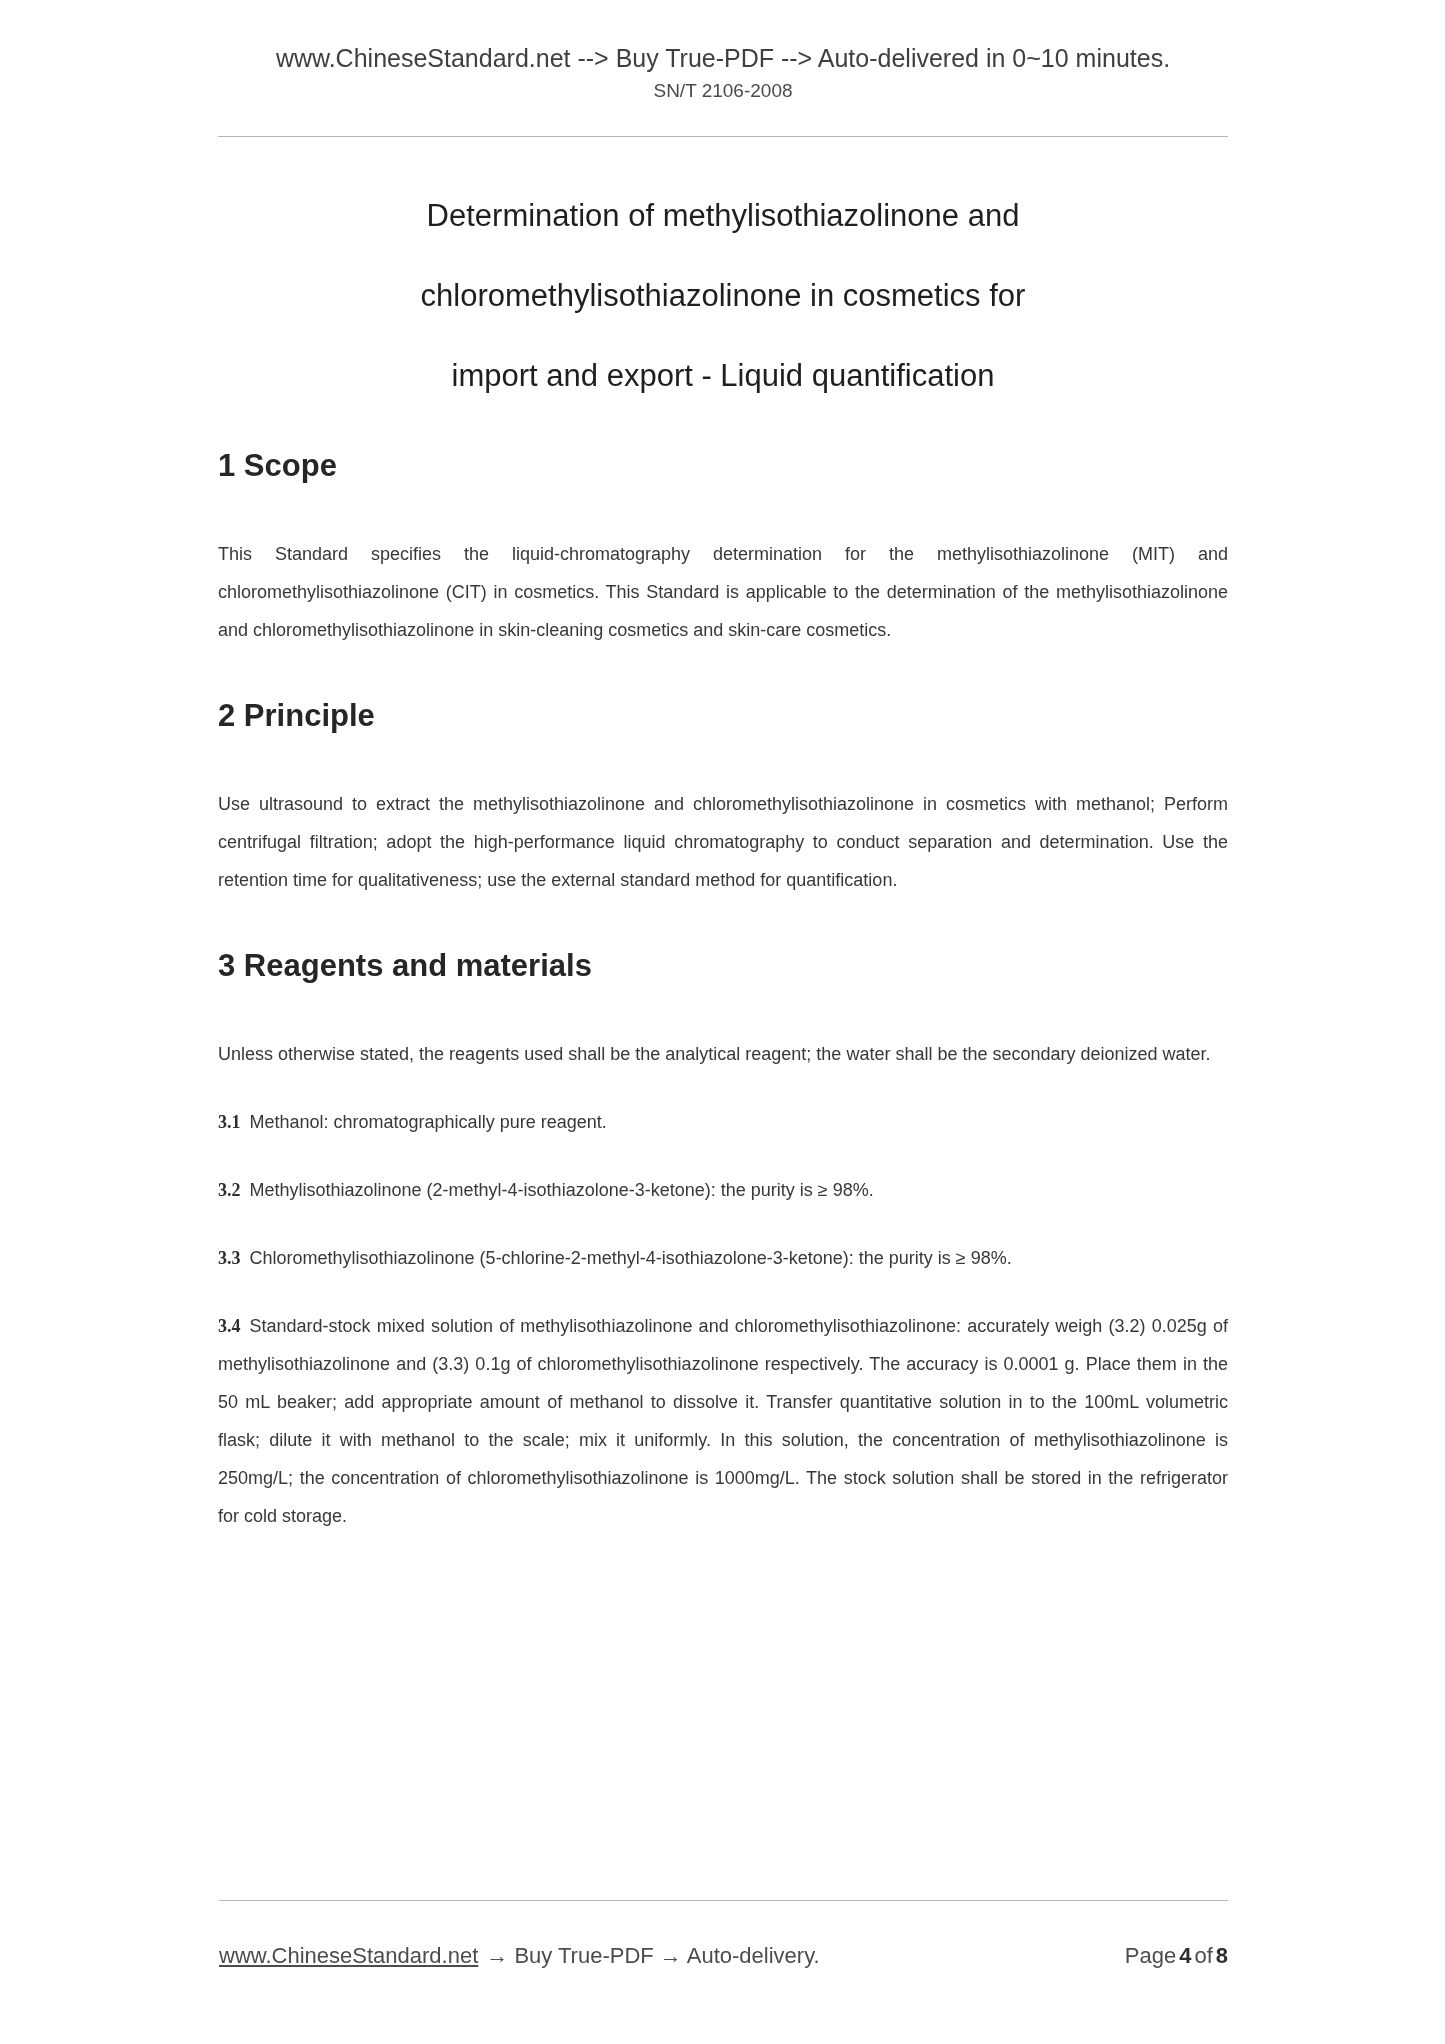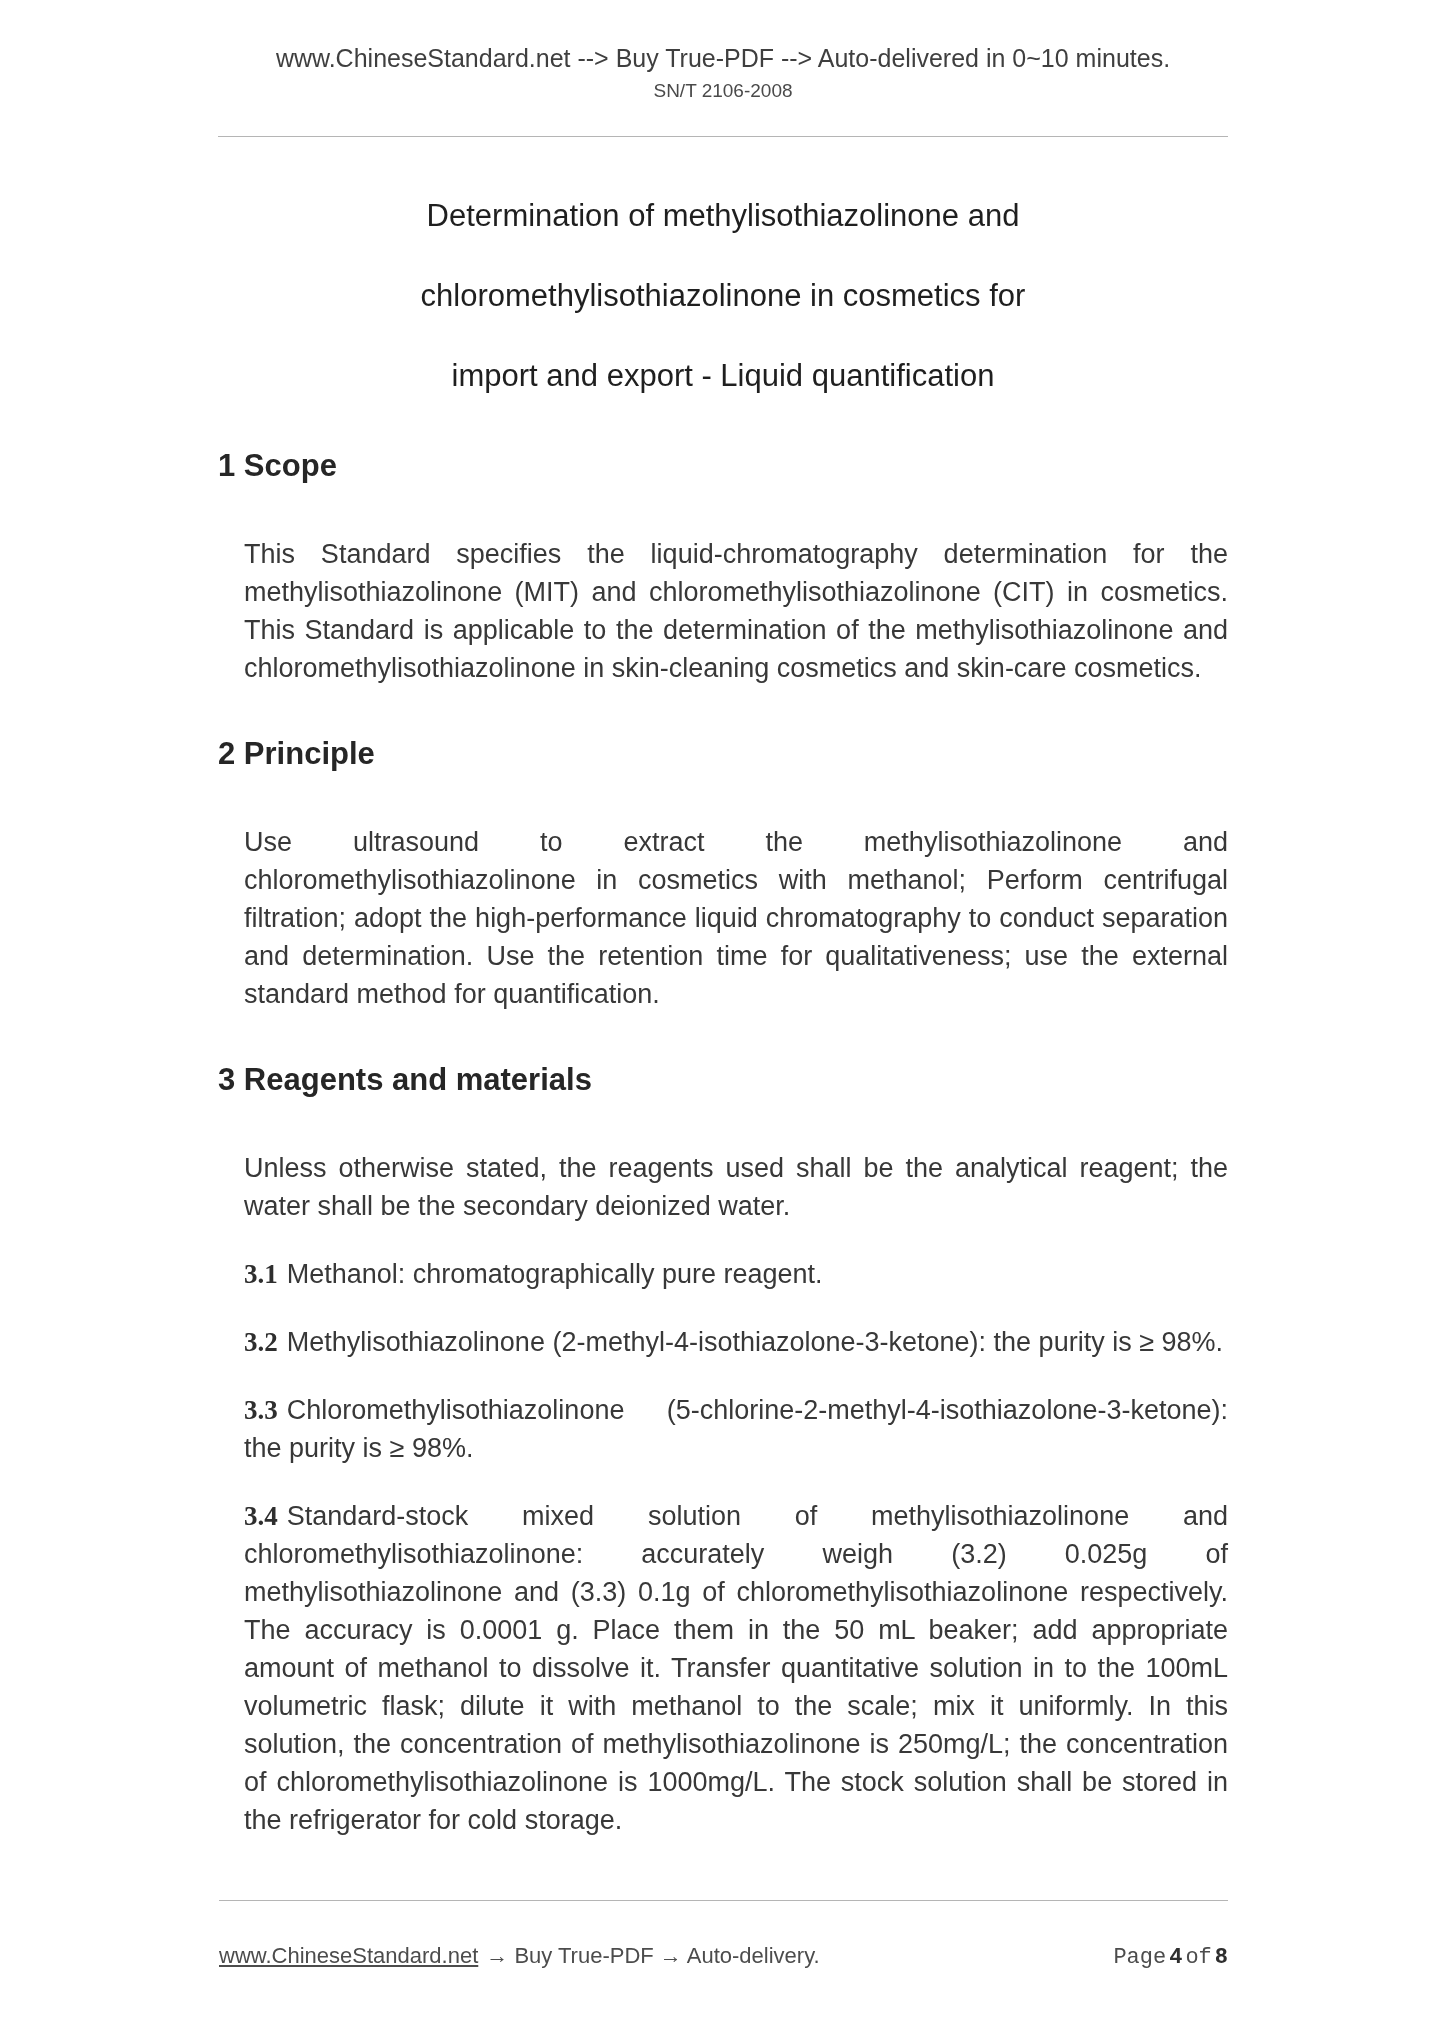--- a/index.html
+++ b/index.html
@@ -56,12 +56,11 @@
     margin: 48px 0 50px 0;
   }
   .para {
-    font-size: 27px;
+    font-size: 18px;
     line-height: 38px;
     text-align: justify;
     color: #383838;
     margin-bottom: 30px;
-    margin-left: 26px;
   }
   .item-num {
     font-weight: bold;

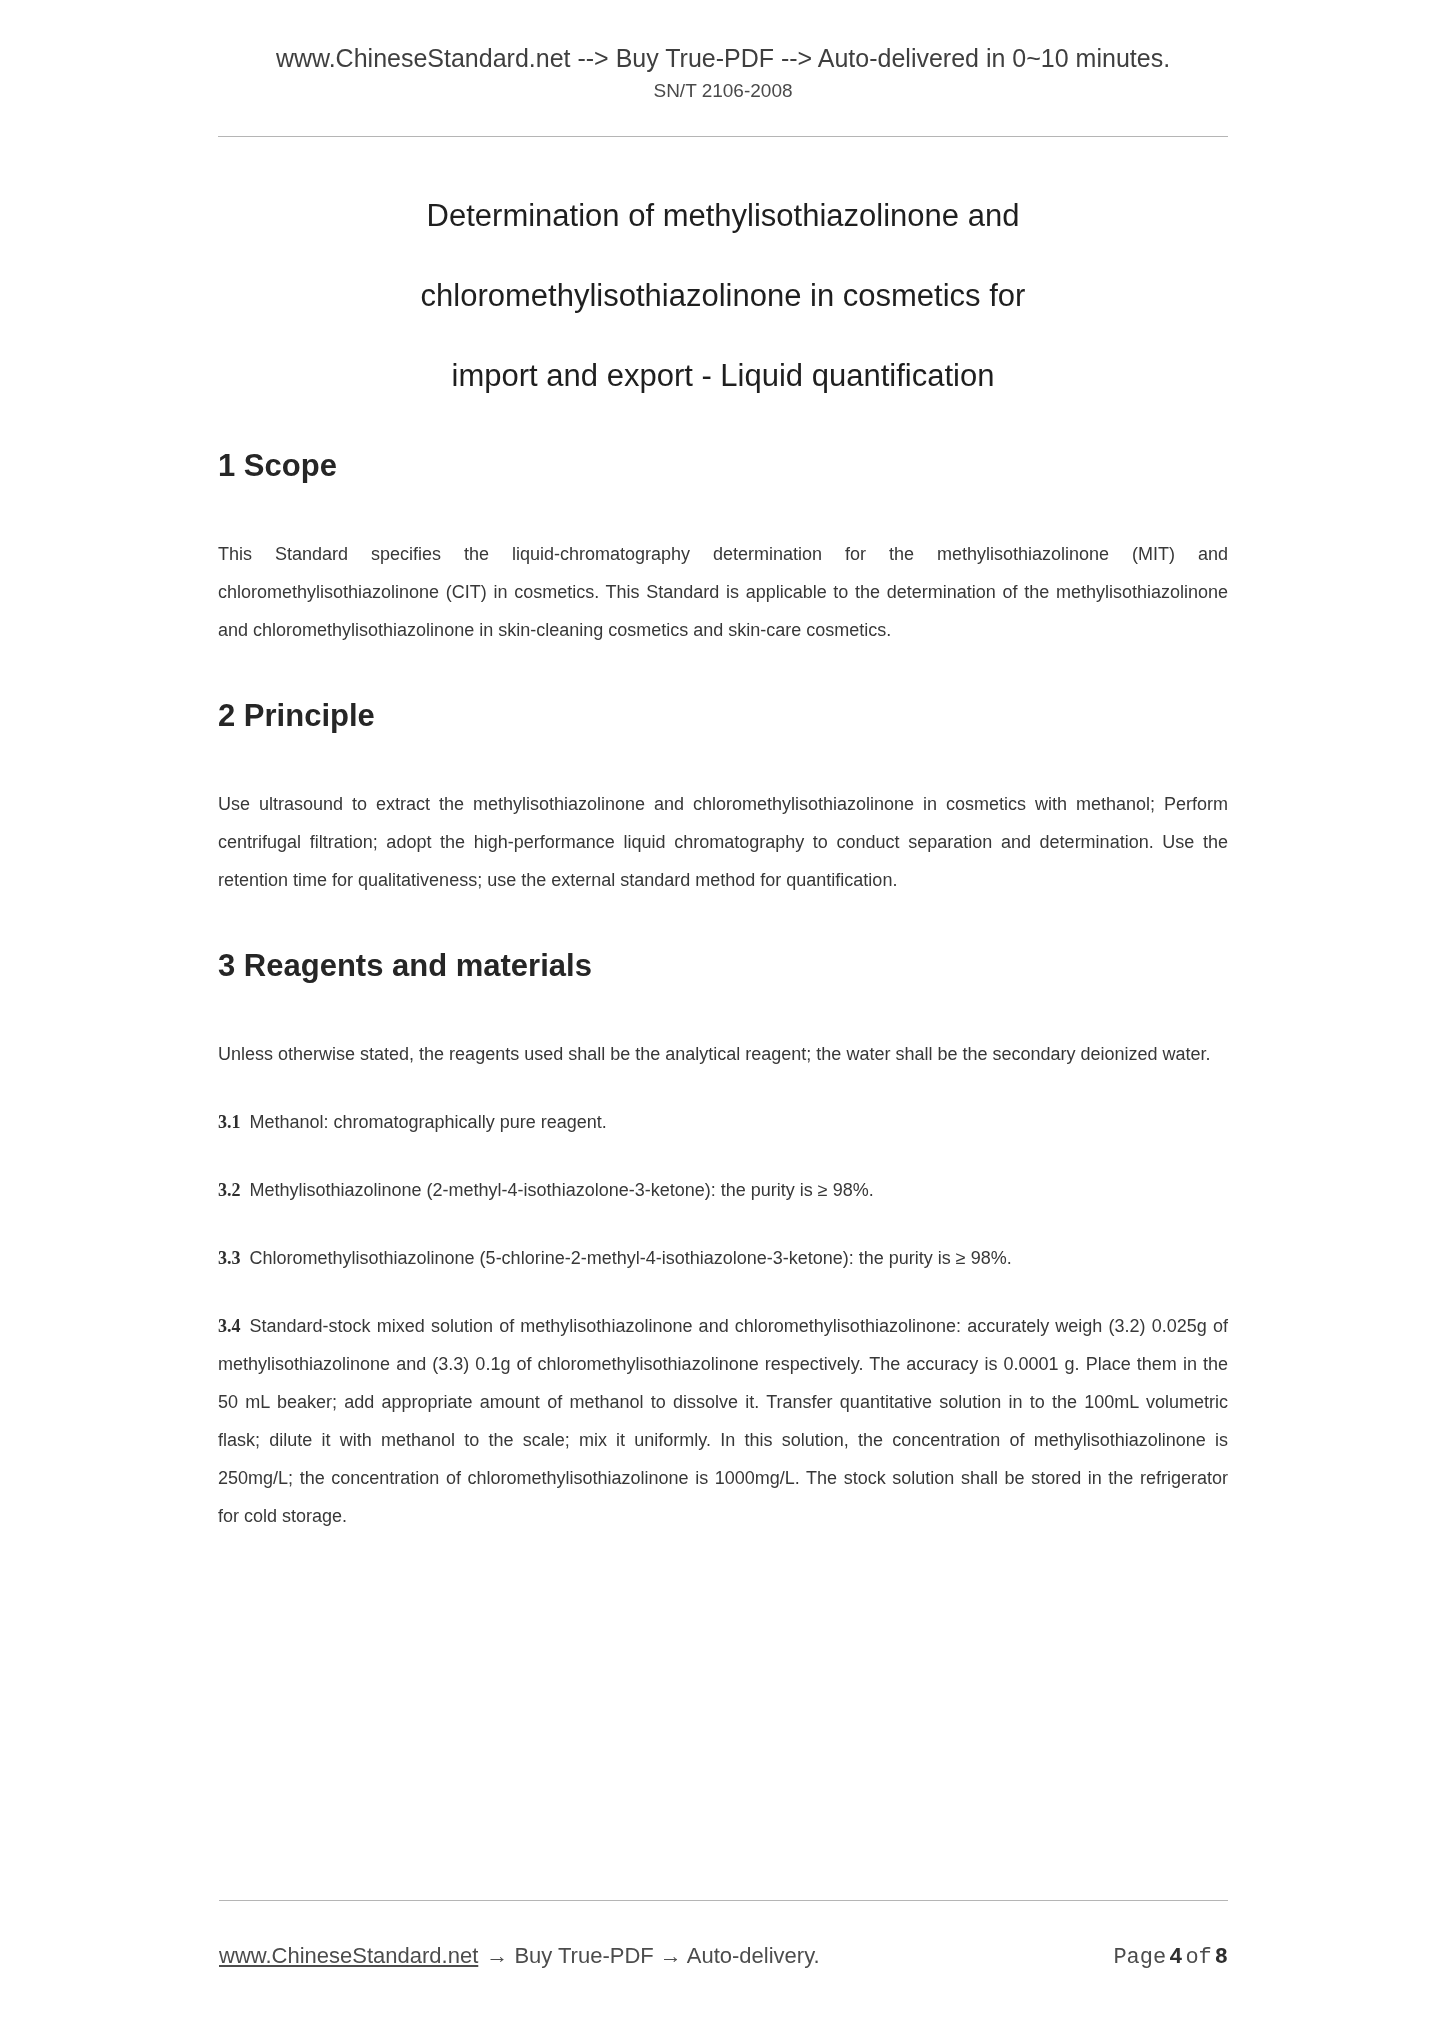--- a/index.html
+++ b/index.html
@@ -89,7 +89,7 @@
   }
   .footer-rest { margin-left: 8px; }
   .footer-page b { color: #2e2e2e; }
-  .footer-page span, .footer-page b { margin-left: 3px; font-family: Liberation Mono, monospace; }
+  .footer-page span, .footer-page b { margin-left: 3px; }
 </style>
 </head>
 <body>

